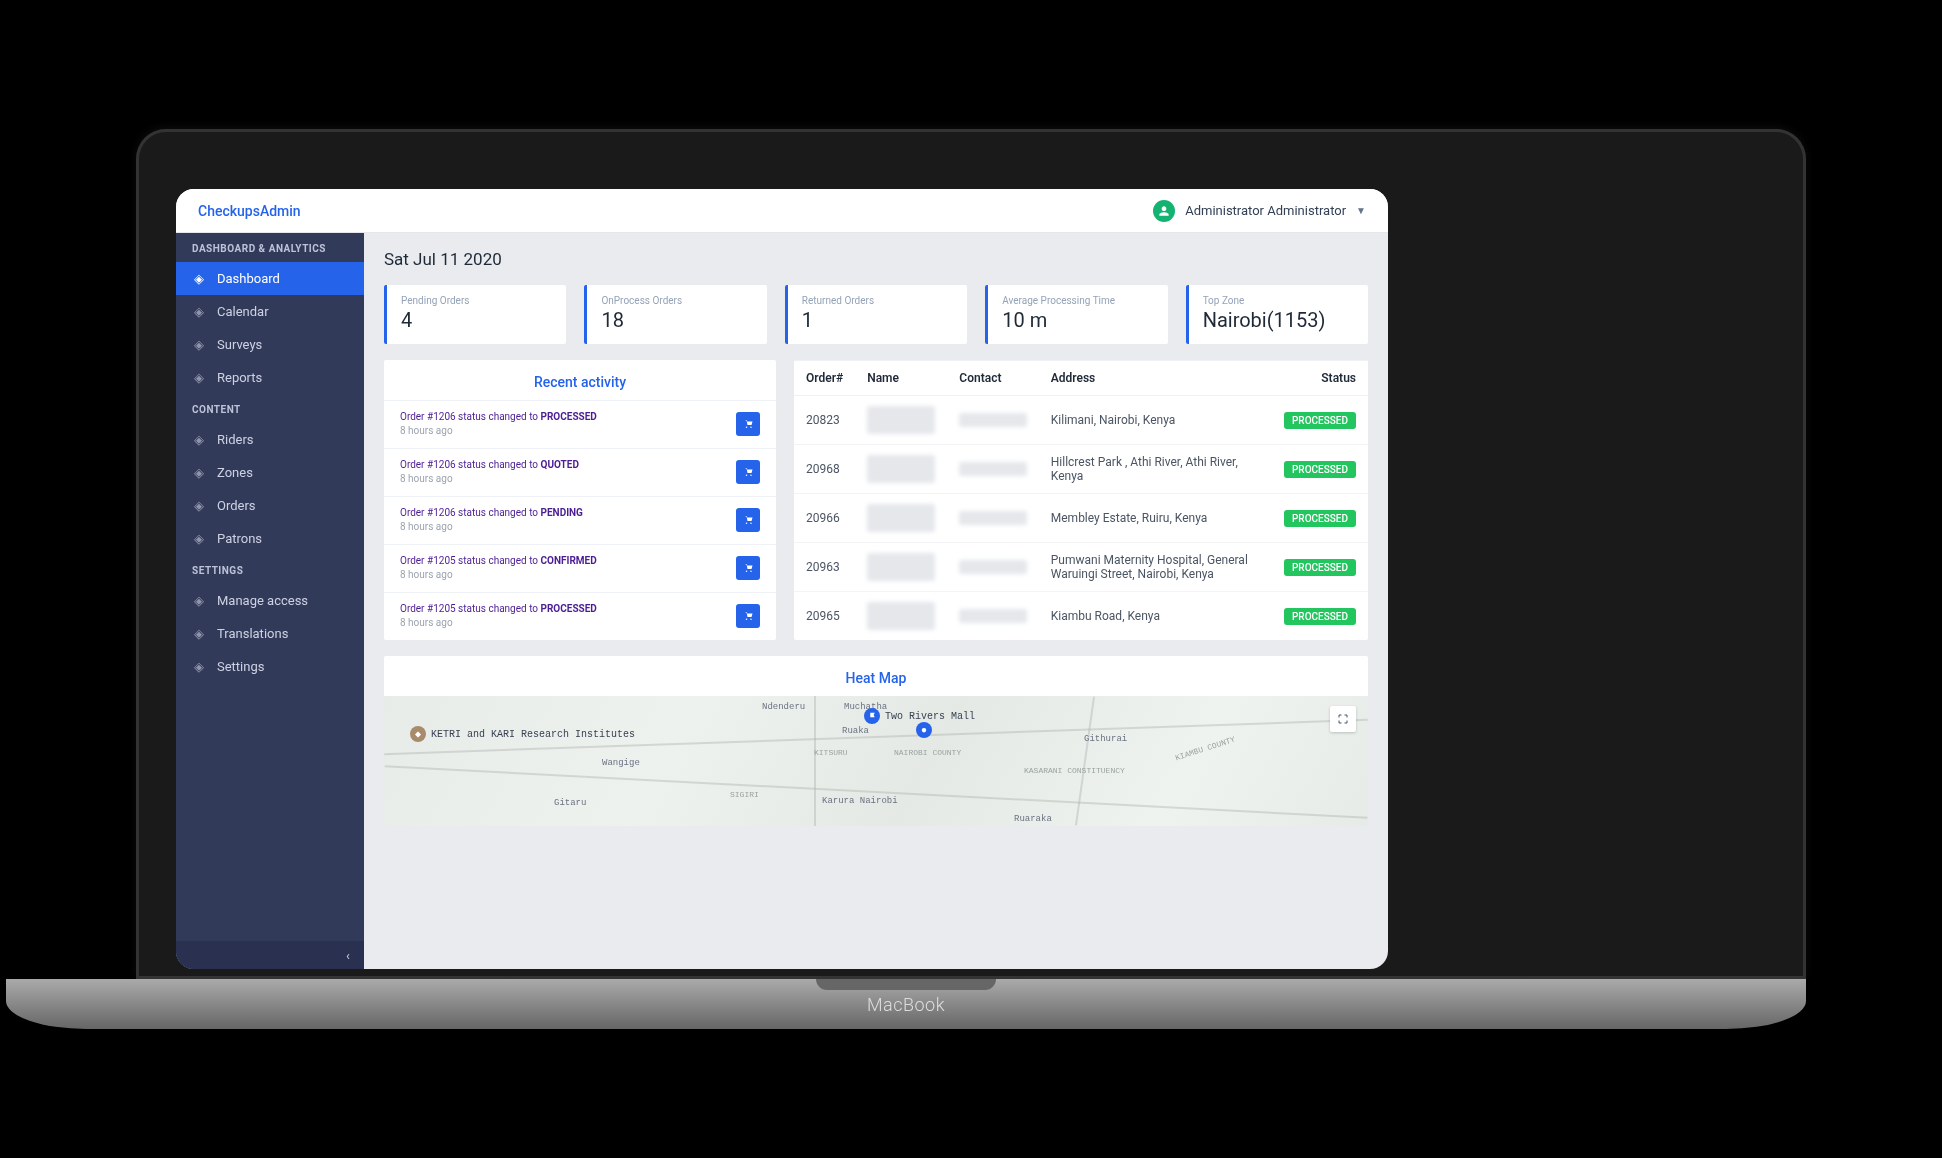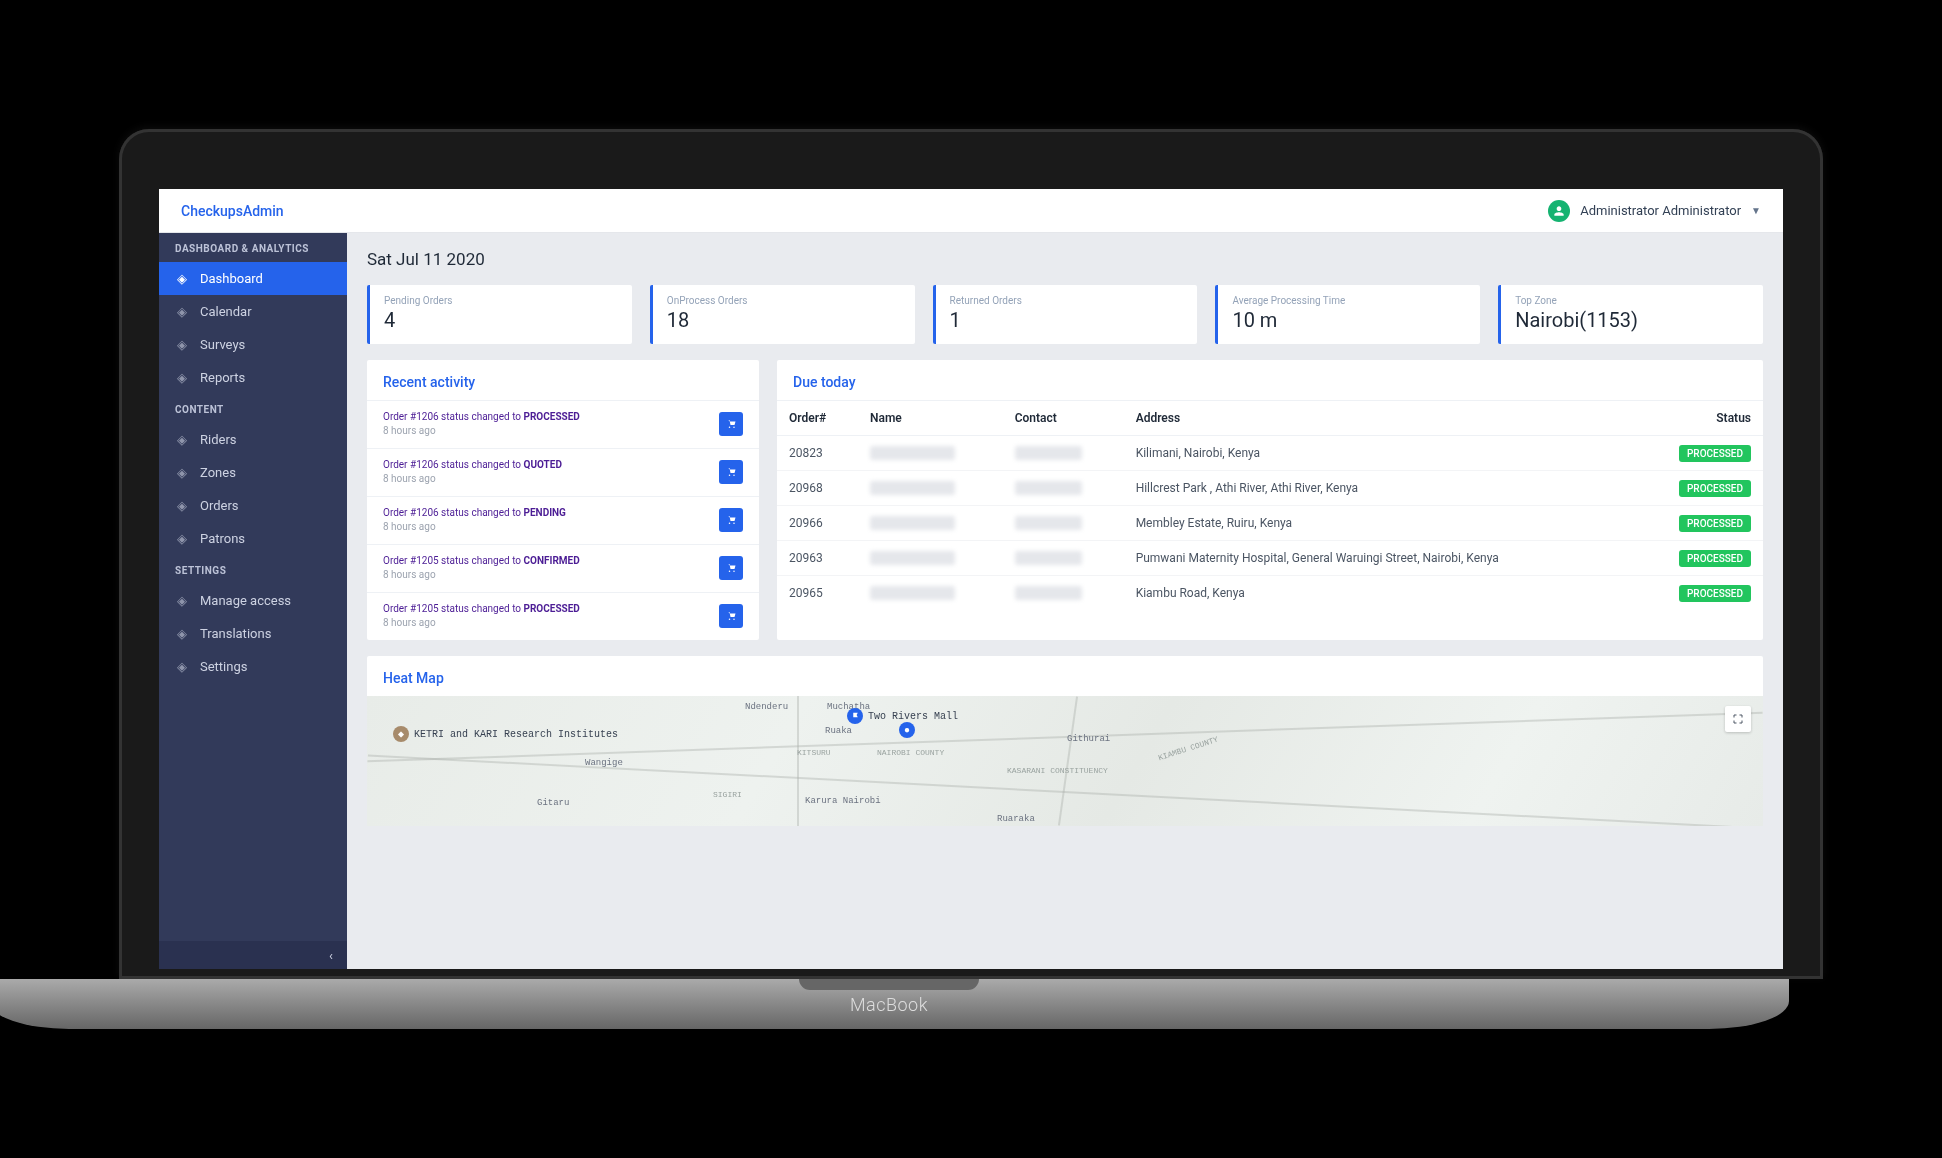--- a/index.html
+++ b/index.html
@@ -24,12 +24,13 @@
   box-shadow: inset 0 0 0 3px #333, 0 -2px 8px rgba(255,255,255,0.05);
 }
 .laptop-screen {
-  width: 1624px;
+  width: 1212px;
   height: 780px;
   background: #e9ebef;
   overflow: hidden;
   display: flex;
   flex-direction: column;
+  border-radius: 18px;
 }
 .laptop-base {
   background: linear-gradient(#aaa, #888 50%, #666);

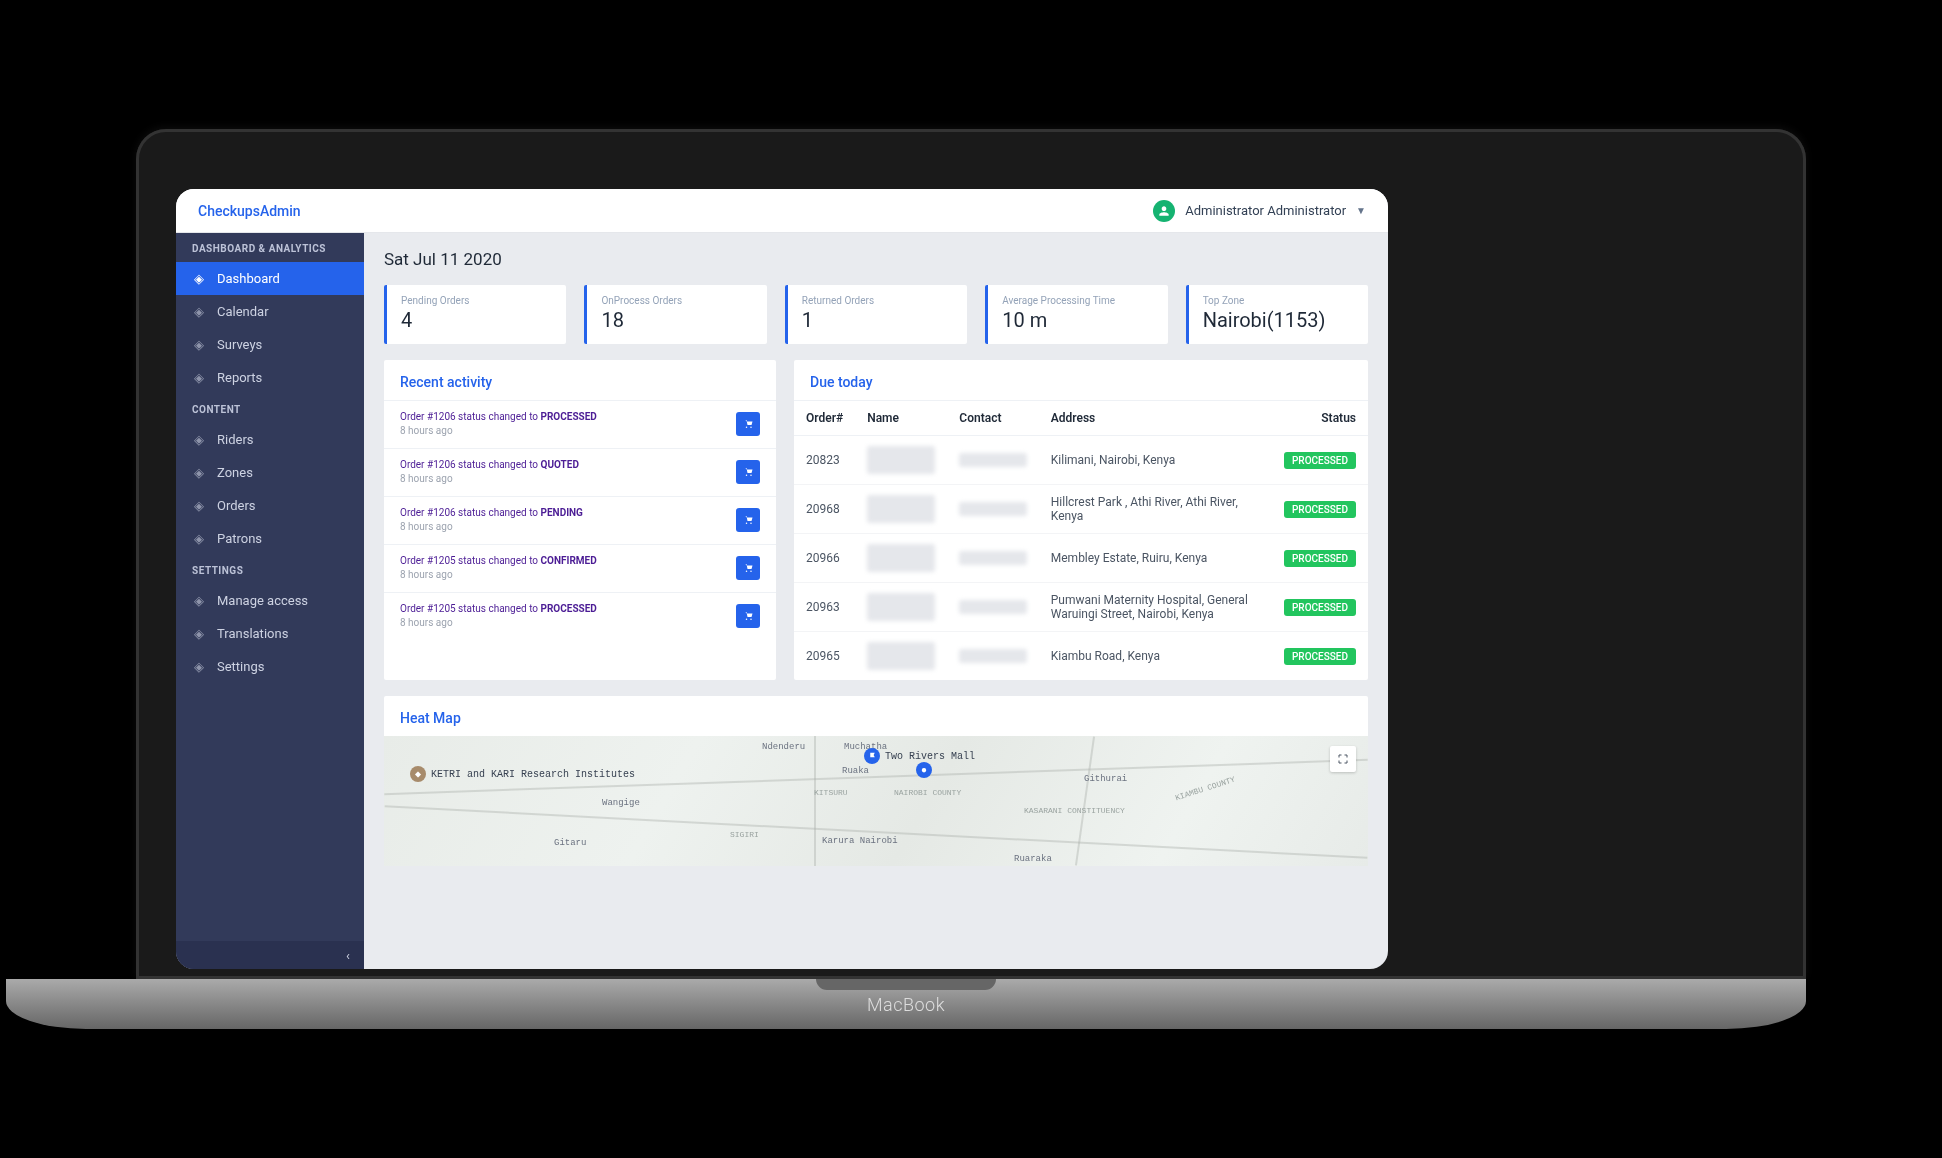--- a/index.html
+++ b/index.html
@@ -210,6 +210,7 @@
   font-size: 14px;
   padding: 14px 16px 10px;
   font-weight: 500;
+  text-align: center;
 }
 
 .activity-item {

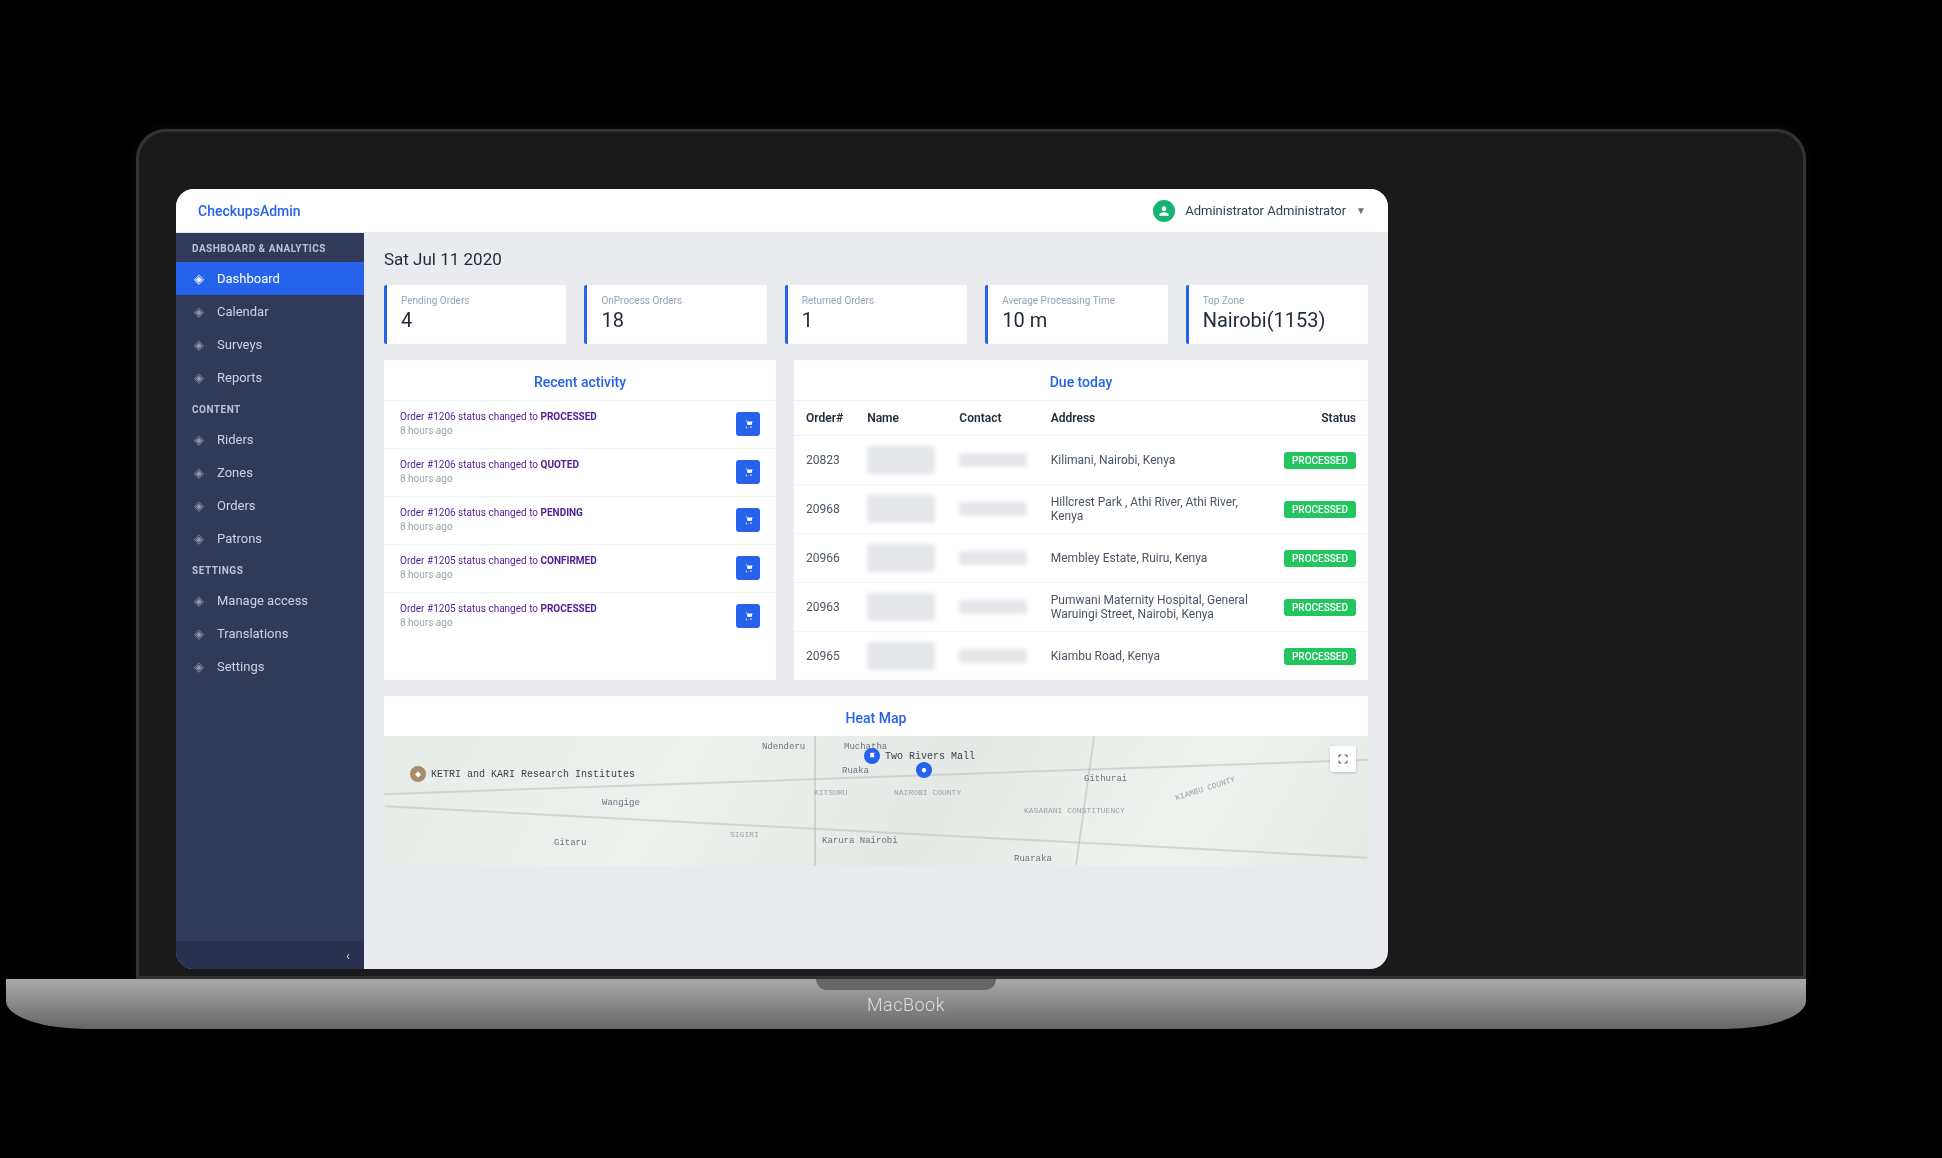--- a/index.html
+++ b/index.html
@@ -495,7 +495,6 @@
                 </div>
             </div>
             <div class="panel due">
-              <div class="panel-header">Due today</div>
               <table class="due-table">
                 <thead>
                     <tr id="due-head">

